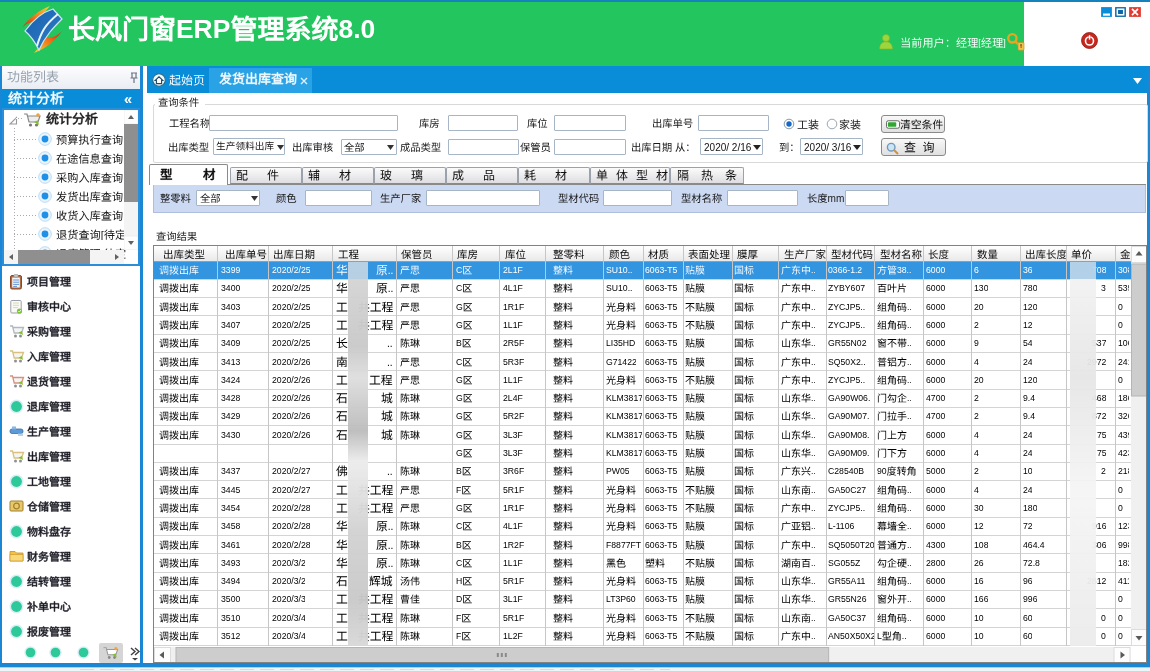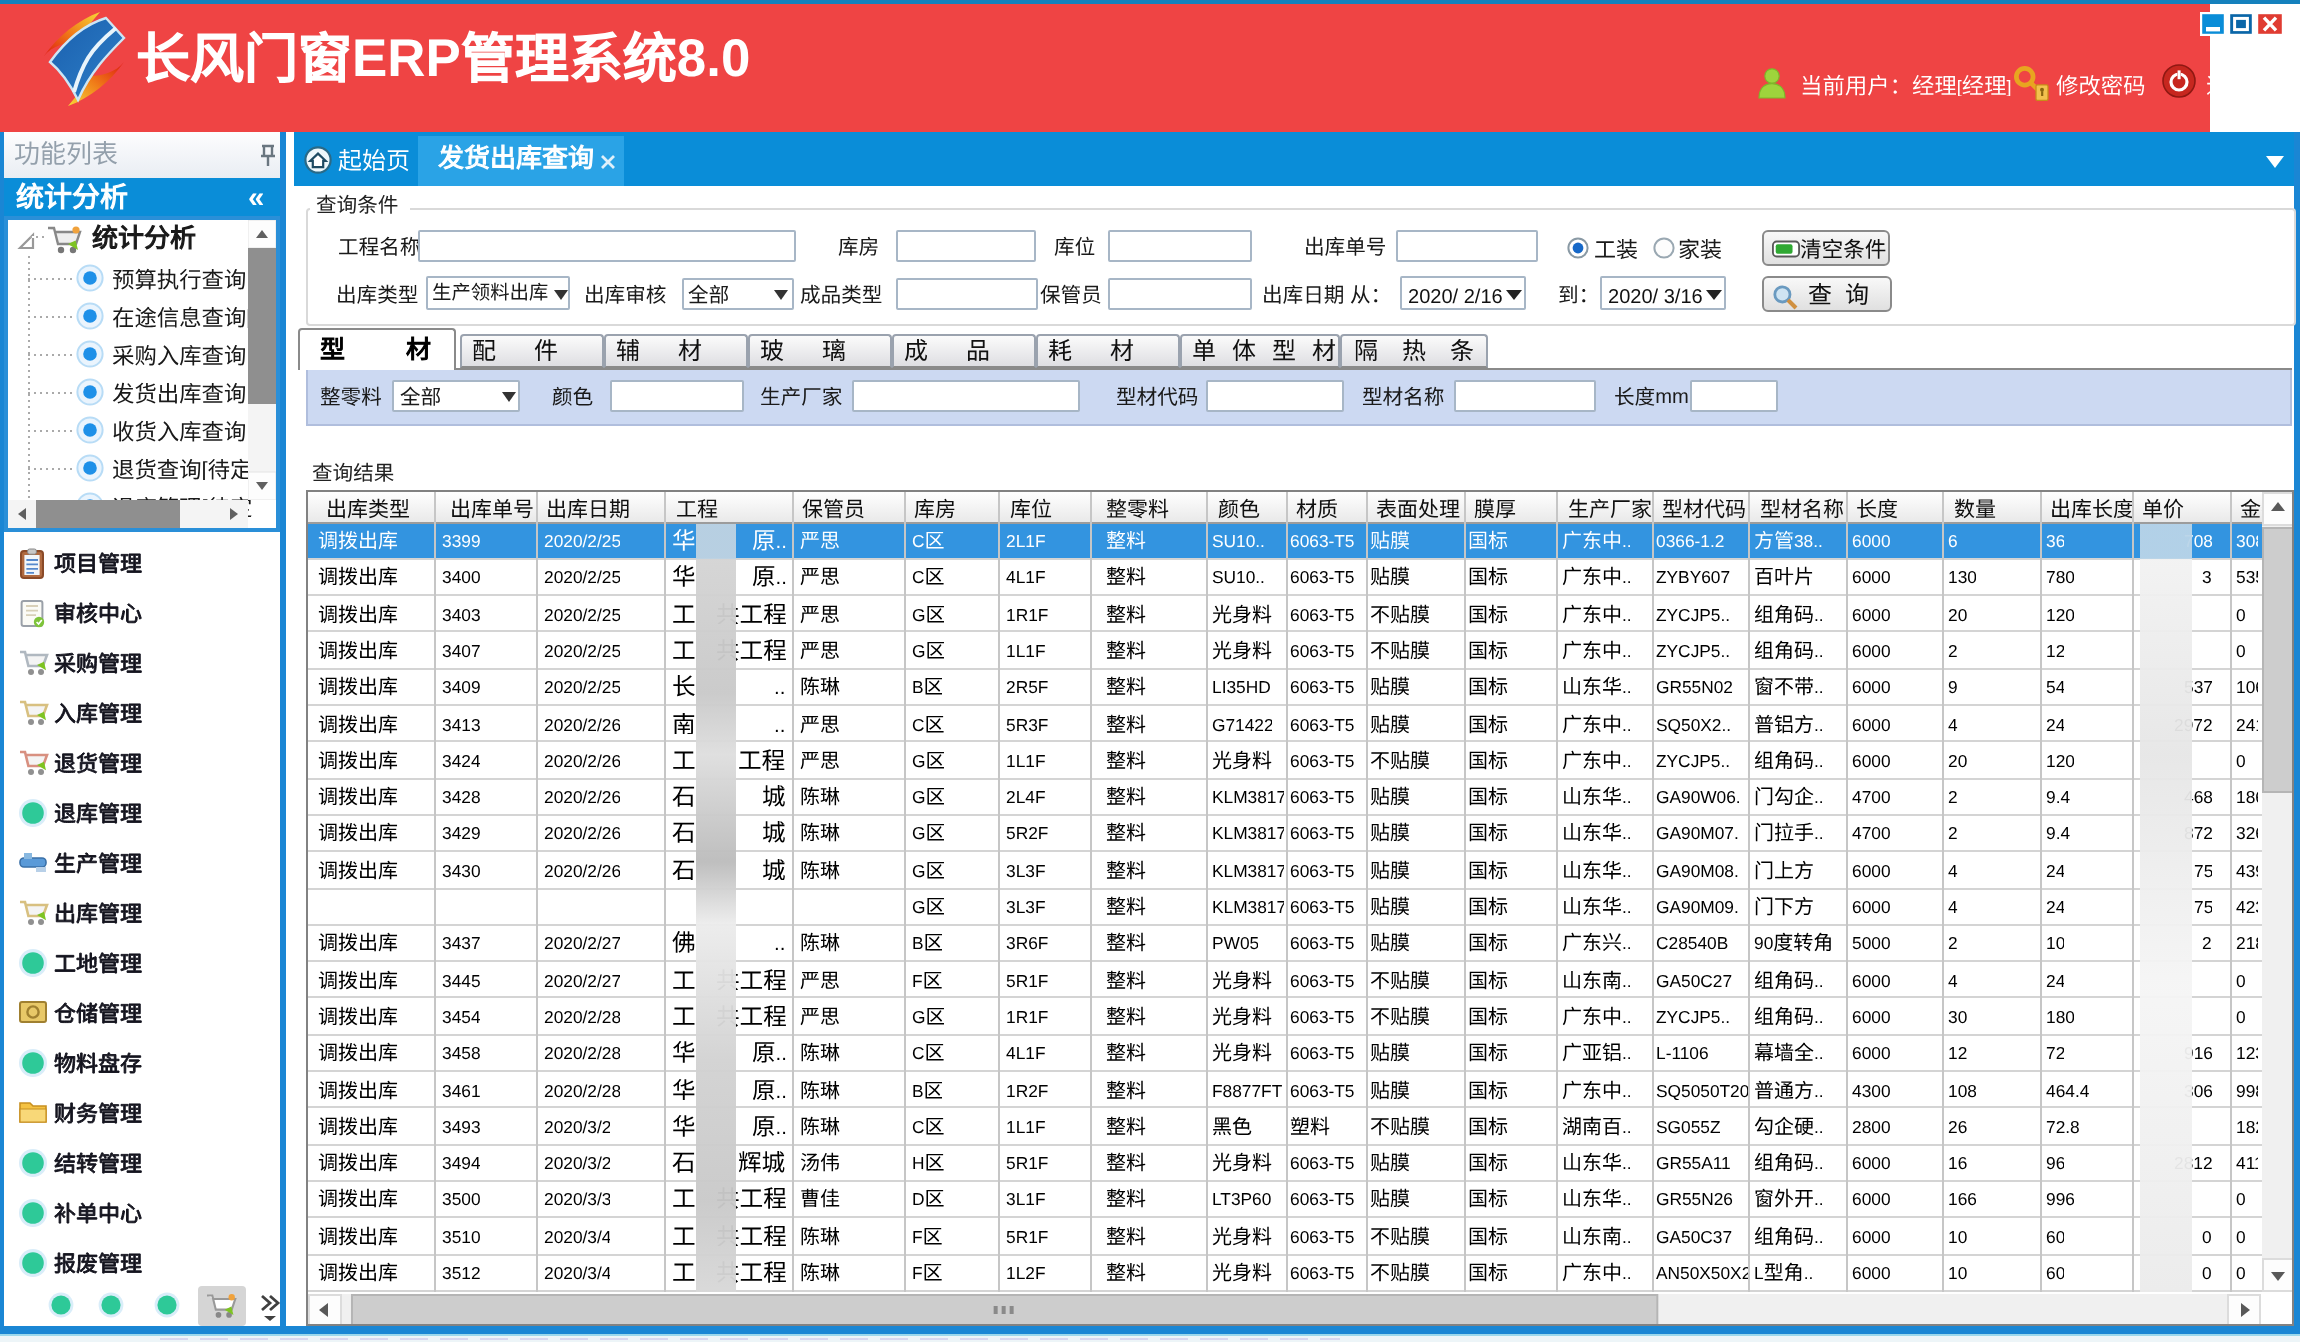--- a/index.html
+++ b/index.html
@@ -188,7 +188,7 @@
       <path id="gdw" d="M162 44V116H92V105V44ZM13 116V134H72C68 168 56 201 14 227C18 230 25 236 28 241C75 212 88 173 91 134H162V240H182V134H237V116H182V44H230V26H22V44H73V105L73 116Z"></path>
     </defs>
   </svg>
-<div class="abs" style="left:0;top:0;width:1105px;height:66px;background:#ef4444">
+<div class="abs" style="left:0;top:0;width:1024px;height:66px;background:#22c55e">
     <div class="abs" style="left:0;top:0;width:1150px;height:2px;background:#1581bd"></div>
     <svg class="abs" style="left:20px;top:6px" width="44" height="47" viewBox="0 0 44 47">
 <defs>

